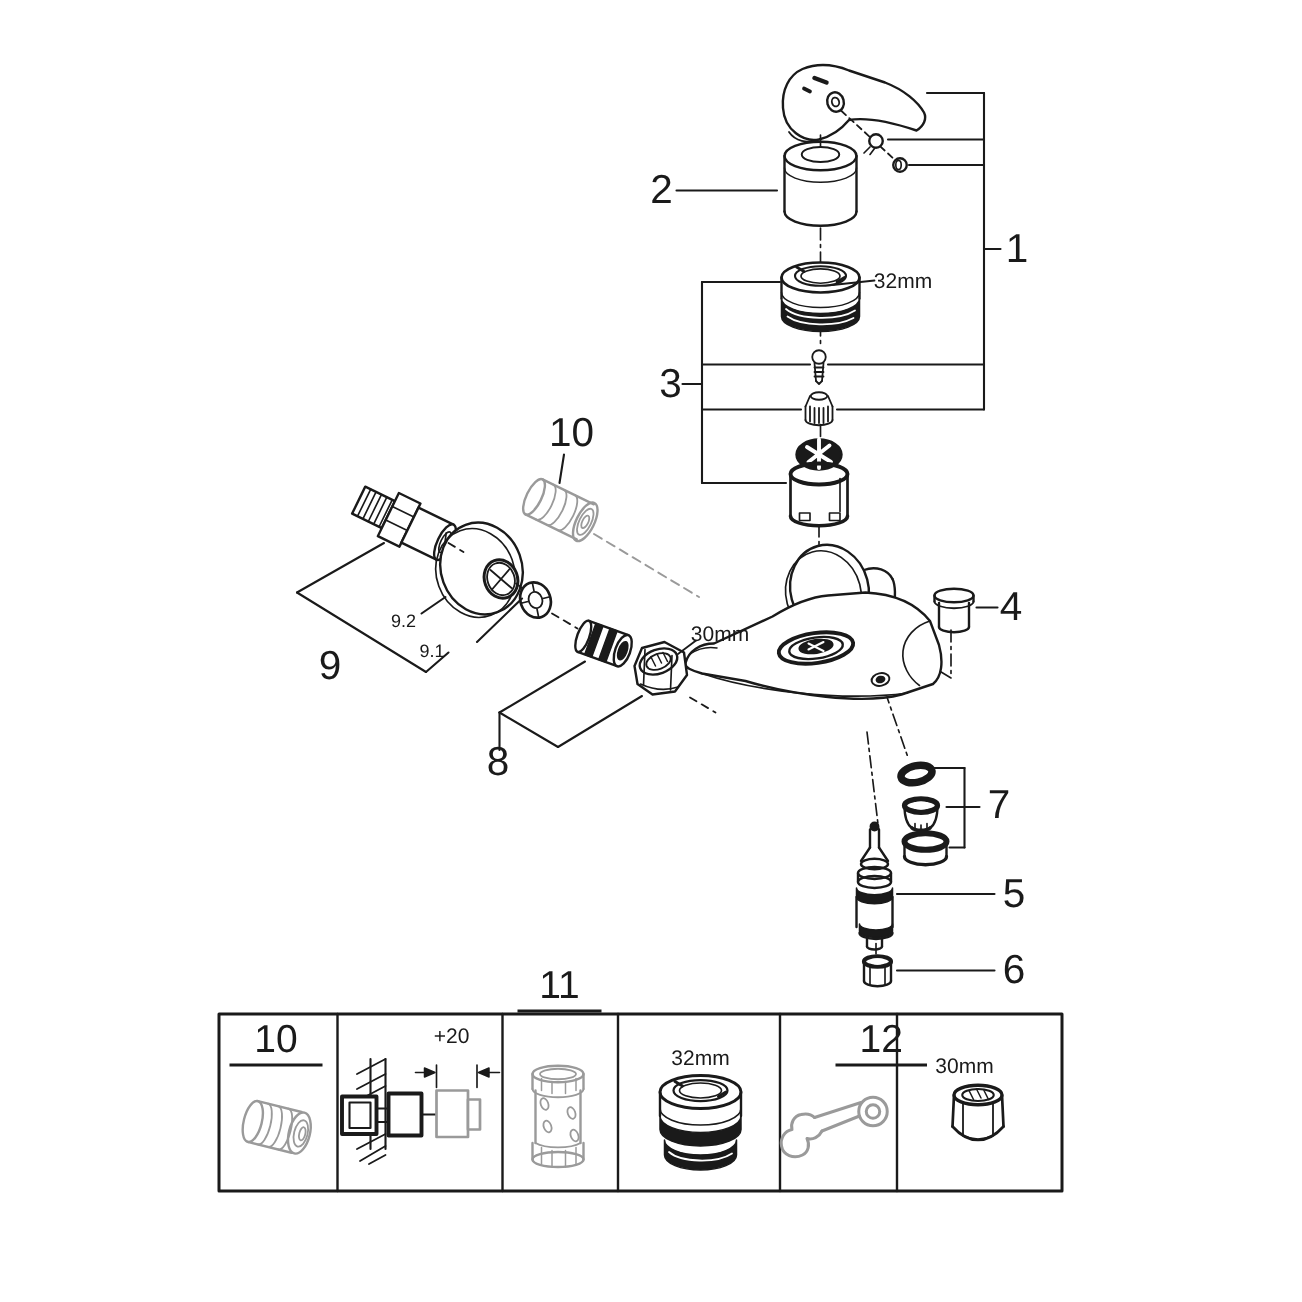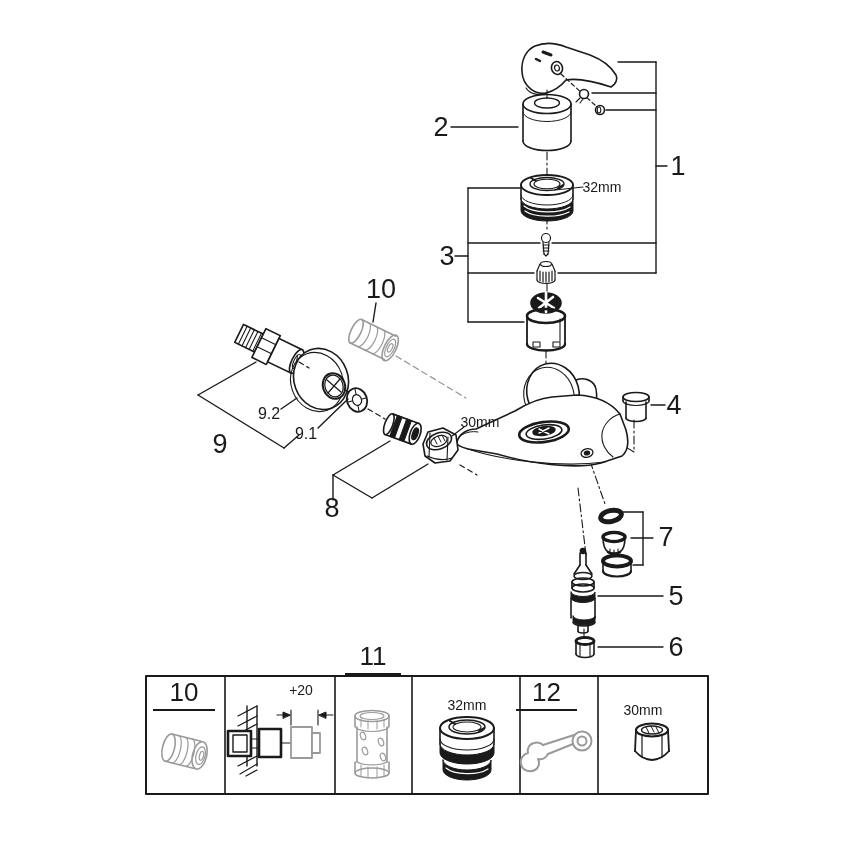--- a/index.html
+++ b/index.html
@@ -11,7 +11,7 @@
   .lbl{position:absolute;color:#1a1a1a;white-space:nowrap;line-height:1;
        transform:translate(-50%,-50%);}
   .big{font-size:27px;}
-  .mid{font-size:16px;}
+  .mid{font-size:12px;}
   .small{font-size:14px;text-align:center;}
   .tnum{position:absolute;font-size:26px;text-align:center;
         border-bottom:2px solid #1a1a1a;padding-bottom:4px;line-height:1;}

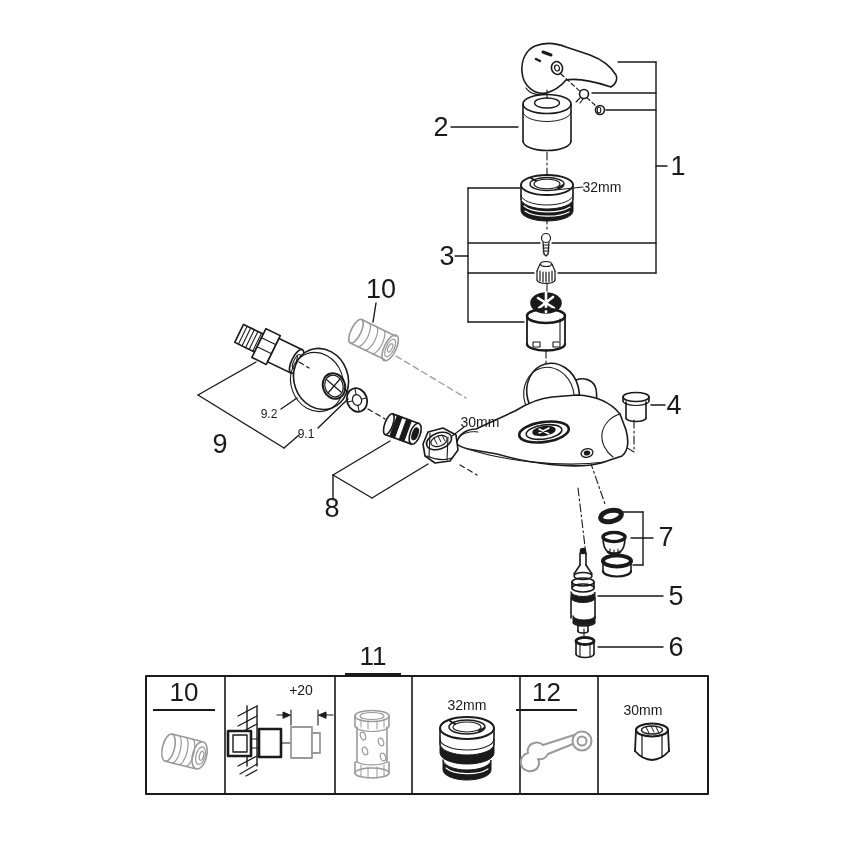--- a/index.html
+++ b/index.html
@@ -358,7 +358,7 @@
 <div class="lbl big" style="left:666px;top:537px">7</div>
 <div class="lbl big" style="left:332px;top:508px">8</div>
 <div class="lbl big" style="left:220px;top:444px">9</div>
-<div class="lbl mid" style="left:306px;top:434px">9.1</div>
+<div class="lbl mid" style="left:288px;top:434px">9.1</div>
 <div class="lbl mid" style="left:269px;top:414px">9.2</div>
 <div class="lbl big" style="left:381px;top:289px">10</div>
 <div class="lbl small" style="left:602px;top:187px">32mm</div>

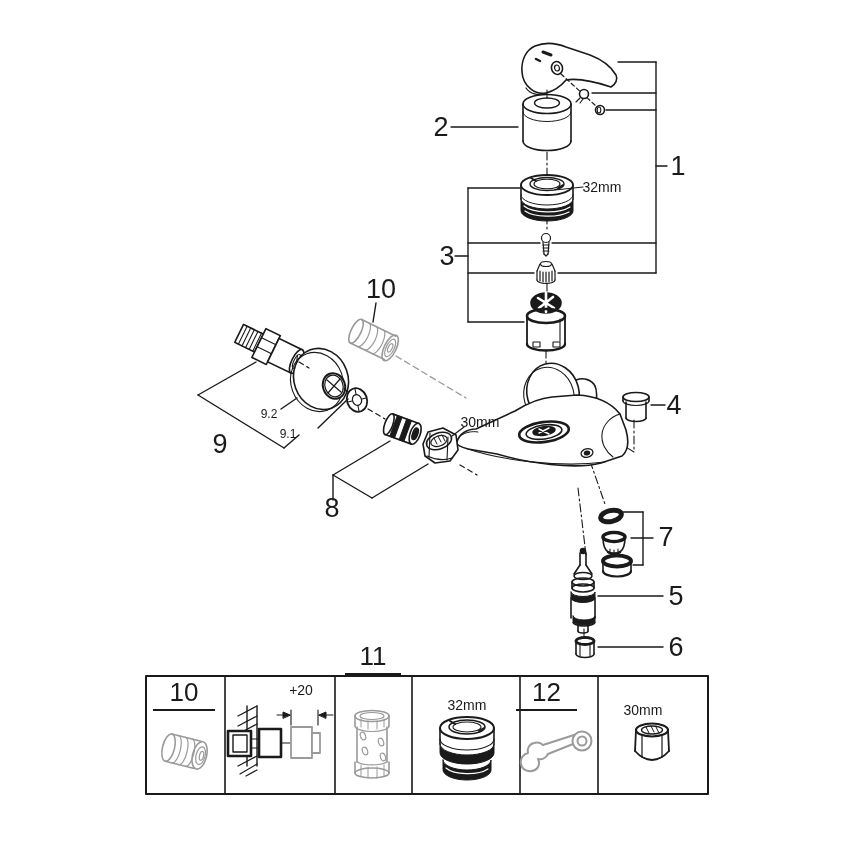--- a/index.html
+++ b/index.html
@@ -368,7 +368,7 @@
 <div class="lbl small" style="left:301px;top:690px">+20</div>
 <div class="tnum" style="left:345px;top:643px;width:56px">11</div>
 <div class="lbl small" style="left:467px;top:705px">32mm</div>
-<div class="tnum" style="left:516px;top:679px;width:61px">12</div>
+<div class="tnum" style="left:557px;top:679px;width:61px">12</div>
 <div class="lbl small" style="left:643px;top:710px">30mm</div>
 
 </div>

